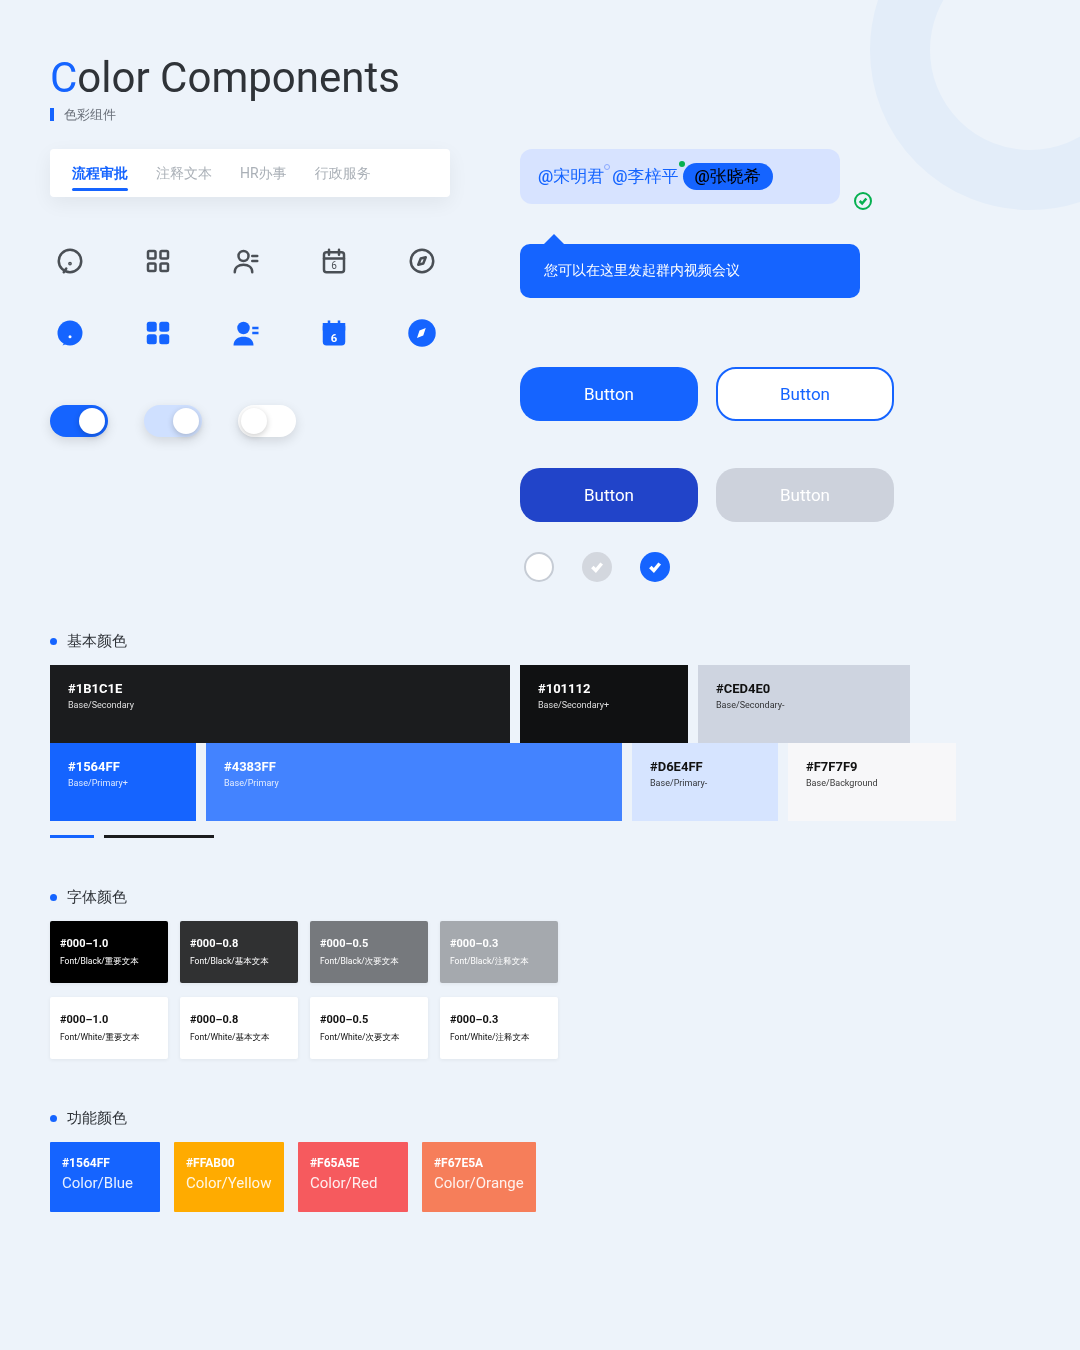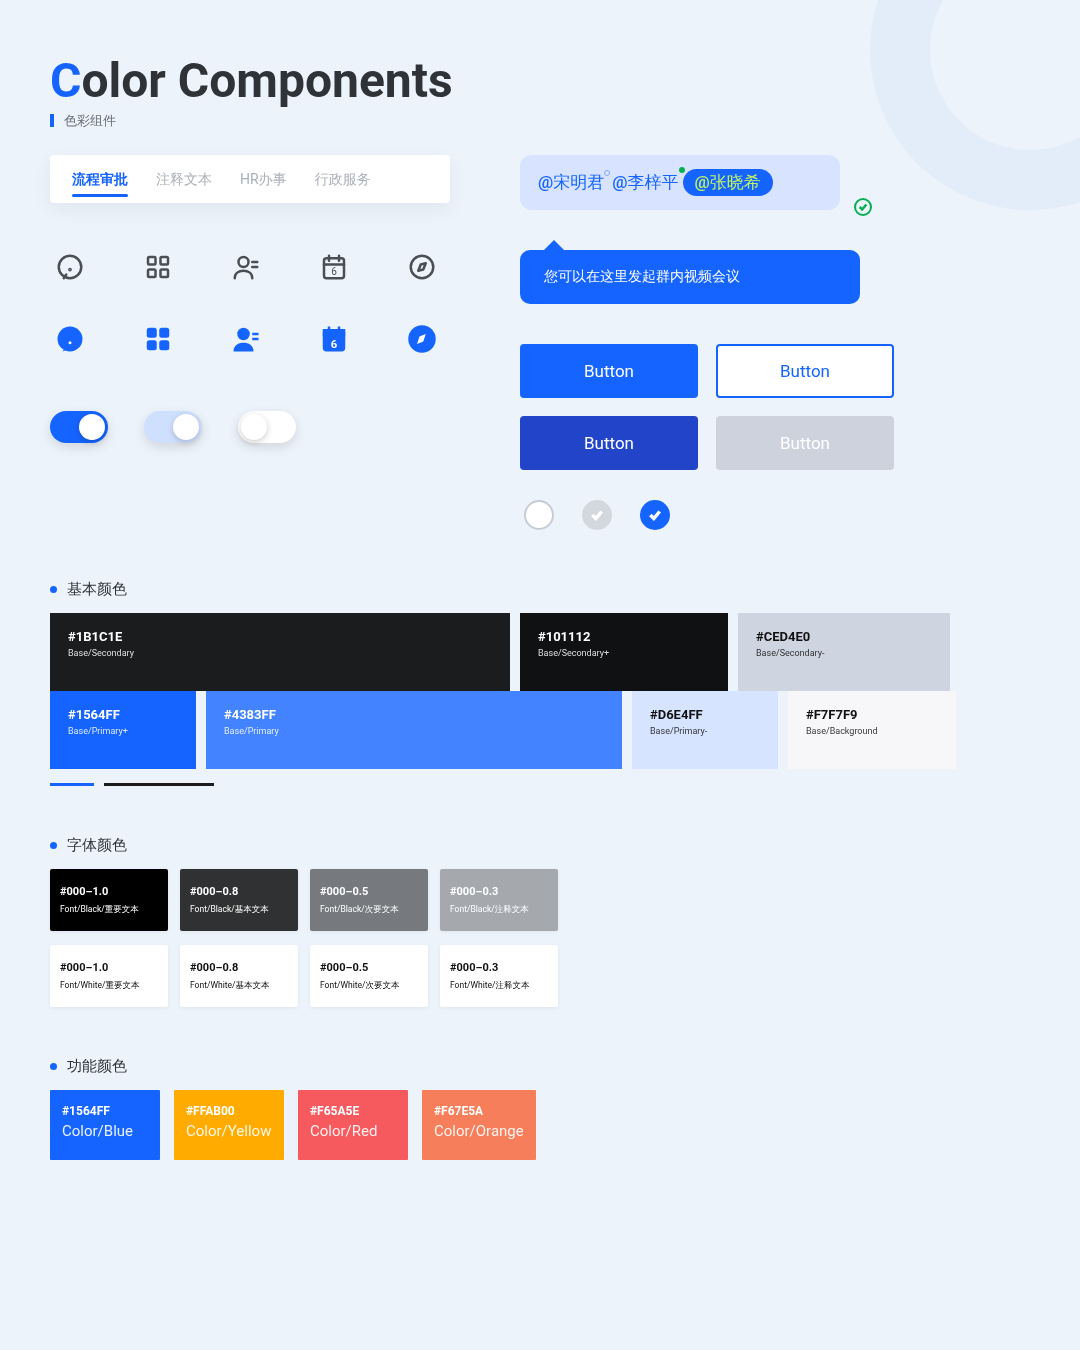--- a/index.html
+++ b/index.html
@@ -33,8 +33,8 @@
 
   
   .title-main{
-    font-size:48px;
-    font-weight:700;
+    font-size:42px;
+    font-weight:400;
     margin:0;
     line-height:1.05;
   }

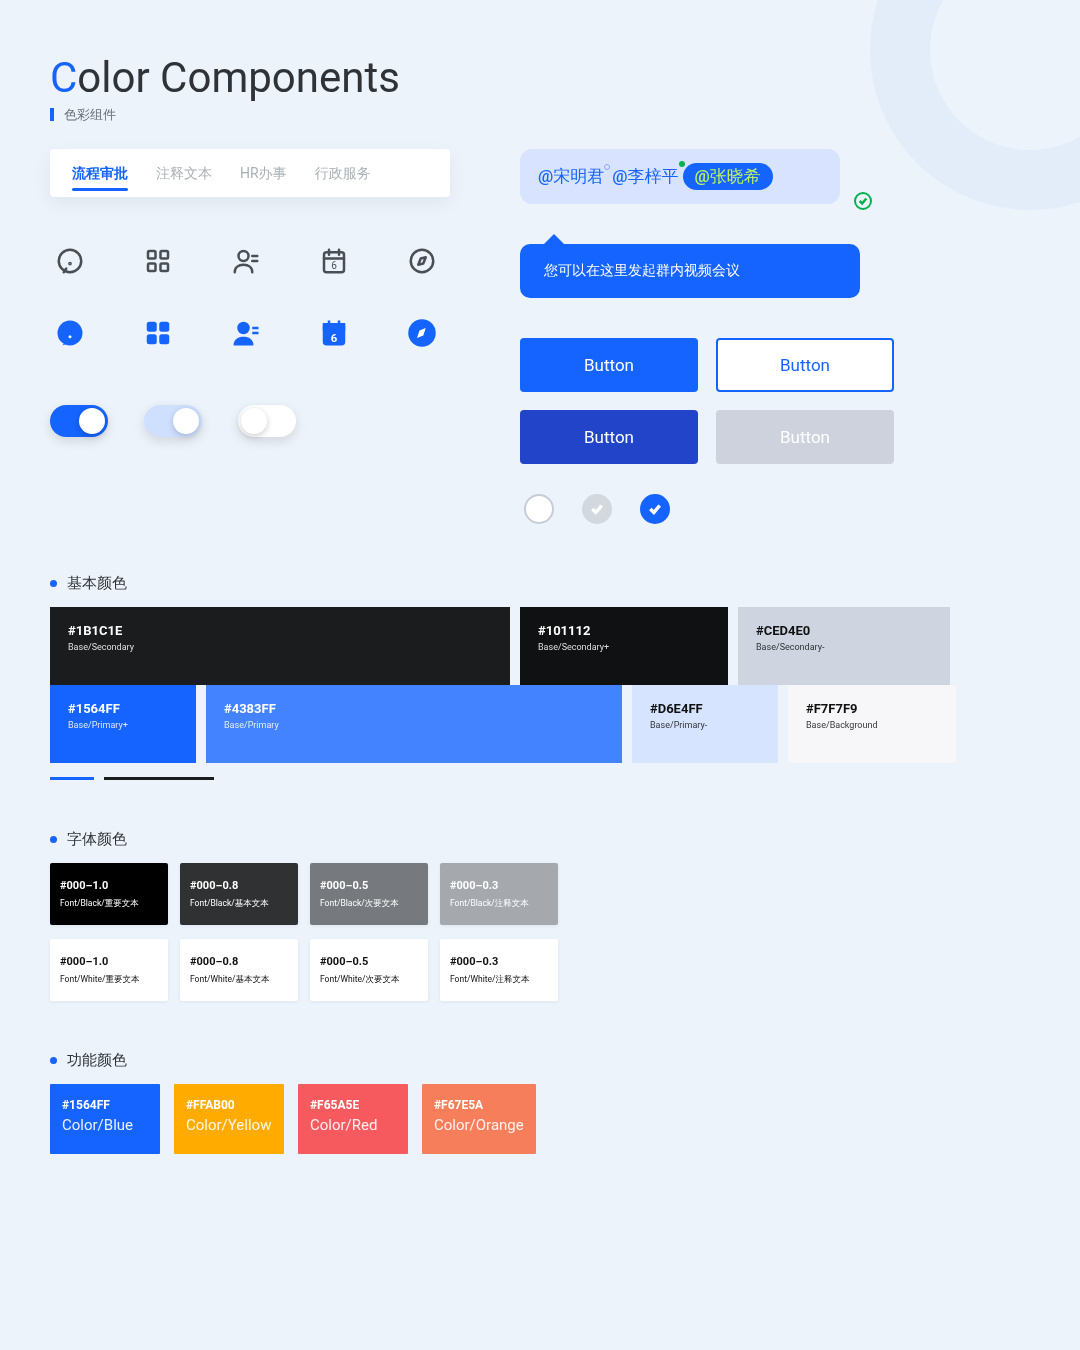--- a/index.html
+++ b/index.html
@@ -101,7 +101,7 @@
   }
   .mention{position:relative;padding-right:4px;}
   .mention .dot{position:absolute;top:-4px;right:-2px;width:6px;height:6px;border-radius:50%;}
-  .mention-fill{background:var(--primary);color:#bef264;border-radius:14px;padding:2px 12px;}
+  .mention-fill{background:var(--primary);color:#000000;border-radius:14px;padding:2px 12px;}
   .check-small{position:absolute;right:-32px;bottom:-6px;width:18px;height:18px;border:2px solid #06b050;border-radius:50%;display:flex;align-items:center;justify-content:center;}
   .check-small svg{width:10px;height:10px;stroke:#06b050;stroke-width:3;fill:none;}
 

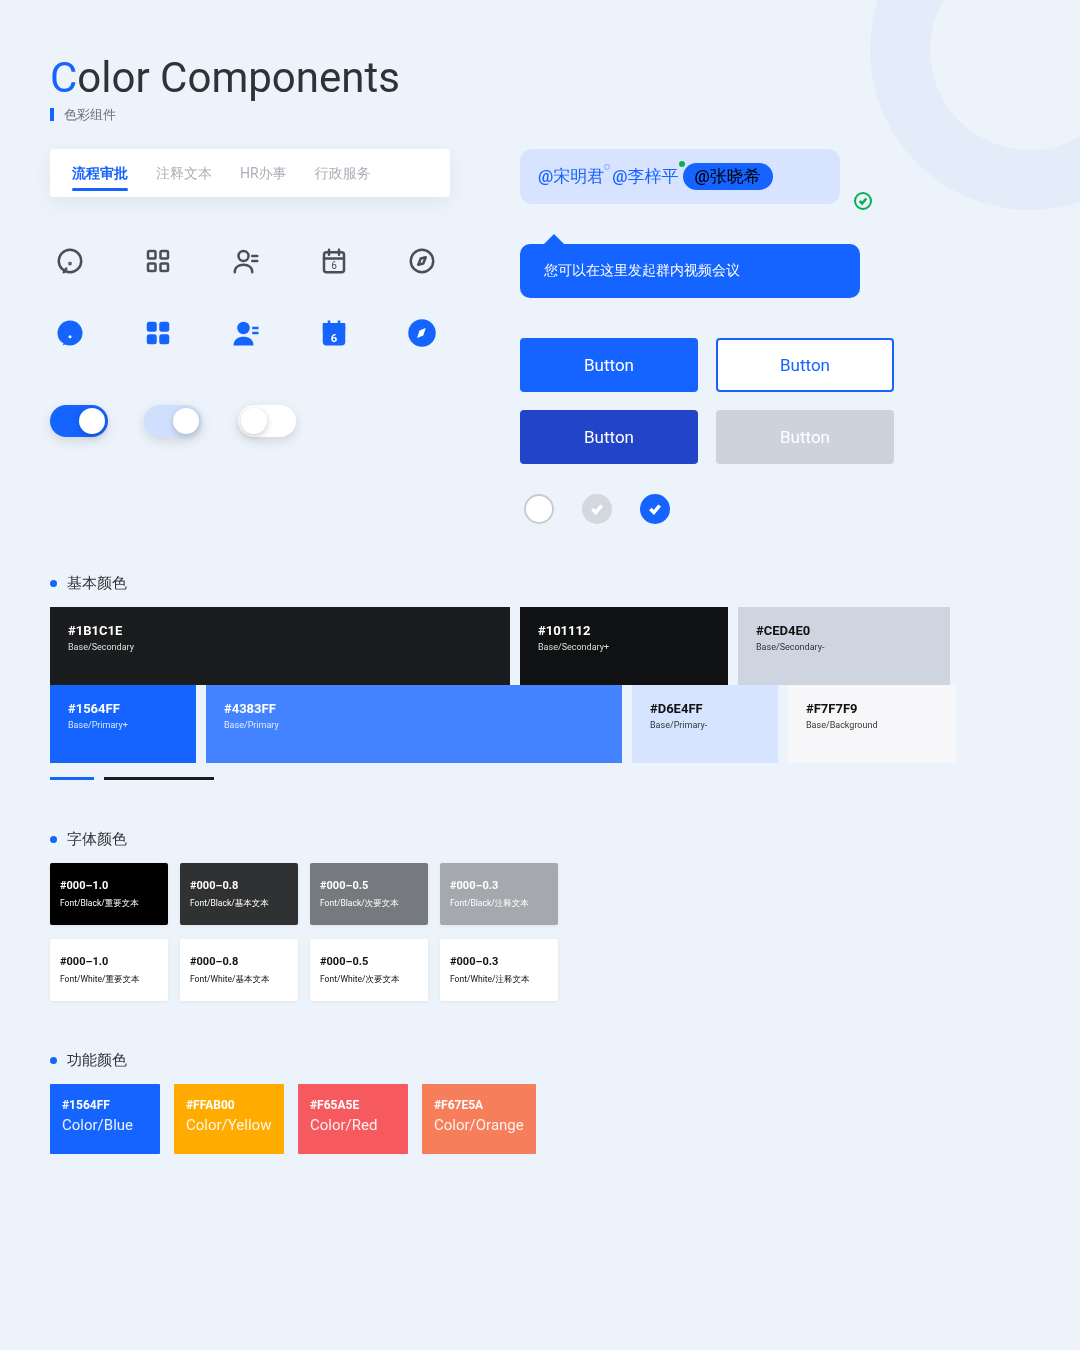--- a/index.html
+++ b/index.html
@@ -121,7 +121,7 @@
   }
 
   .btn-grid{display:grid;grid-template-columns:178px 178px;gap:18px;margin-top:40px;}
-  .btn{height:54px;border-radius:4px;display:flex;align-items:center;justify-content:center;font-size:17px;cursor:pointer;}
+  .btn{height:54px;border-radius:20px;display:flex;align-items:center;justify-content:center;font-size:17px;cursor:pointer;margin-top:29px;}
   .btn.primary{background:var(--primary);color:#fff;}
   .btn.outline{background:#fff;color:var(--primary);border:2px solid var(--primary);}
   .btn.dark{background:#2144c9;color:#fff;}

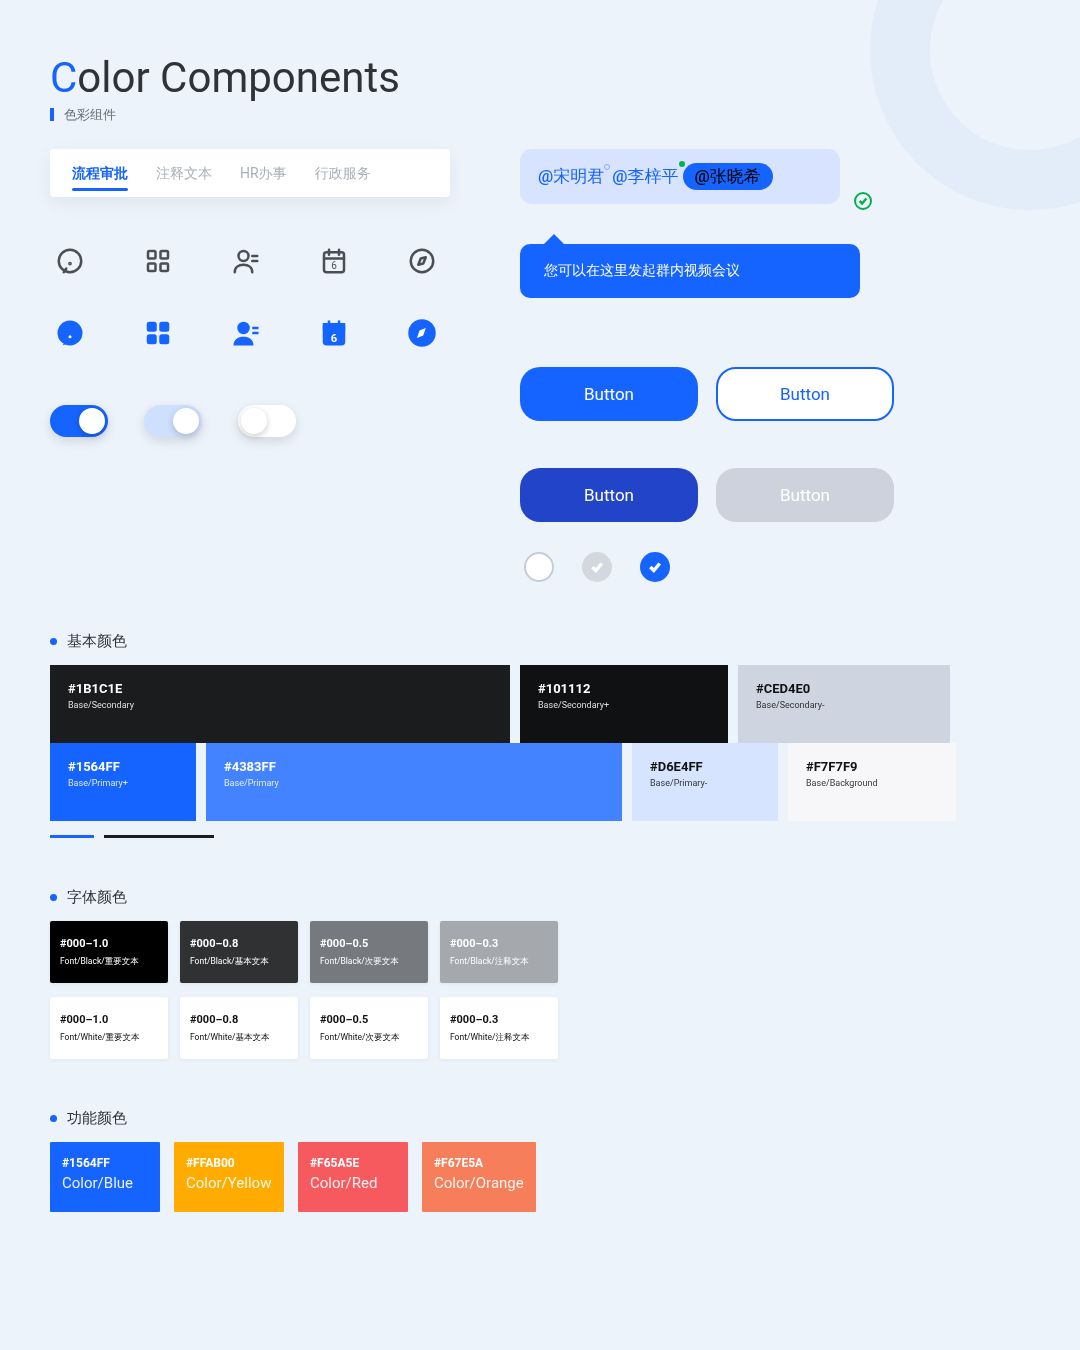--- a/index.html
+++ b/index.html
@@ -324,7 +324,7 @@
           <div class="hex">#1B1C1E</div>
           <div class="tag">Base/Secondary</div>
         </div>
-        <div class="swatch dark" style="background: rgb(16, 17, 18); width: 208px;">
+        <div class="swatch dark" style="background: rgb(16, 17, 18); width: 168px;">
           <div class="hex">#101112</div>
           <div class="tag">Base/Secondary+</div>
         </div>

